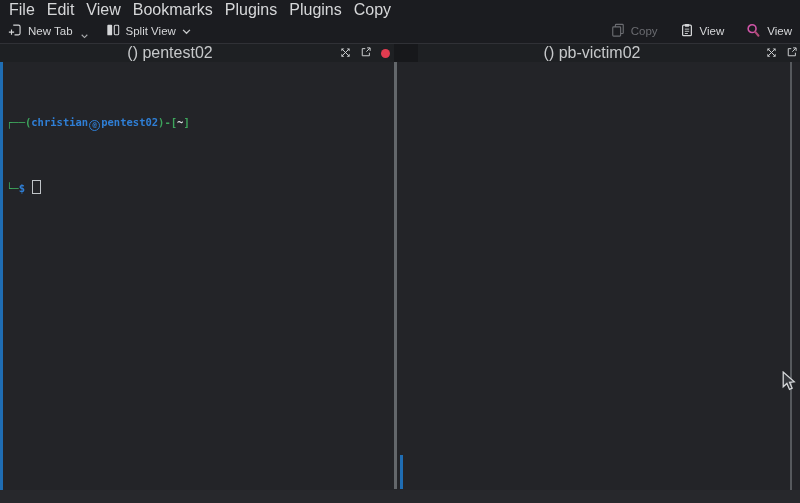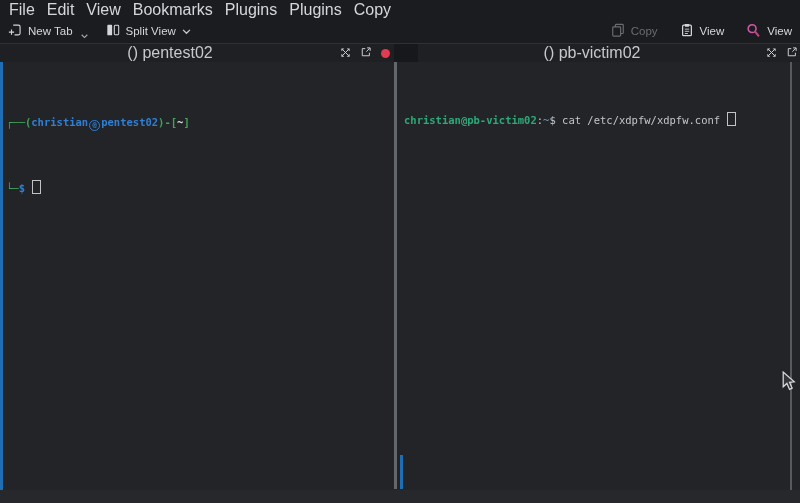--- a/index.html
+++ b/index.html
@@ -181,9 +181,6 @@
 
   <div class="term term-right">
     <div class="scrollbar sb-right"></div>
-    <div class="tr-lines">
-      <div><span class="t-hostgreen">christian@pb-victim02</span><span class="t-gray">:</span><span class="t-path">~</span><span class="t-gray">$ </span><span class="t-gray">cat /etc/xdpfw/xdpfw.conf </span><span class="cursor"></span></div>
-    </div>
   </div>
 
   <div class="right-edge-line"></div>

